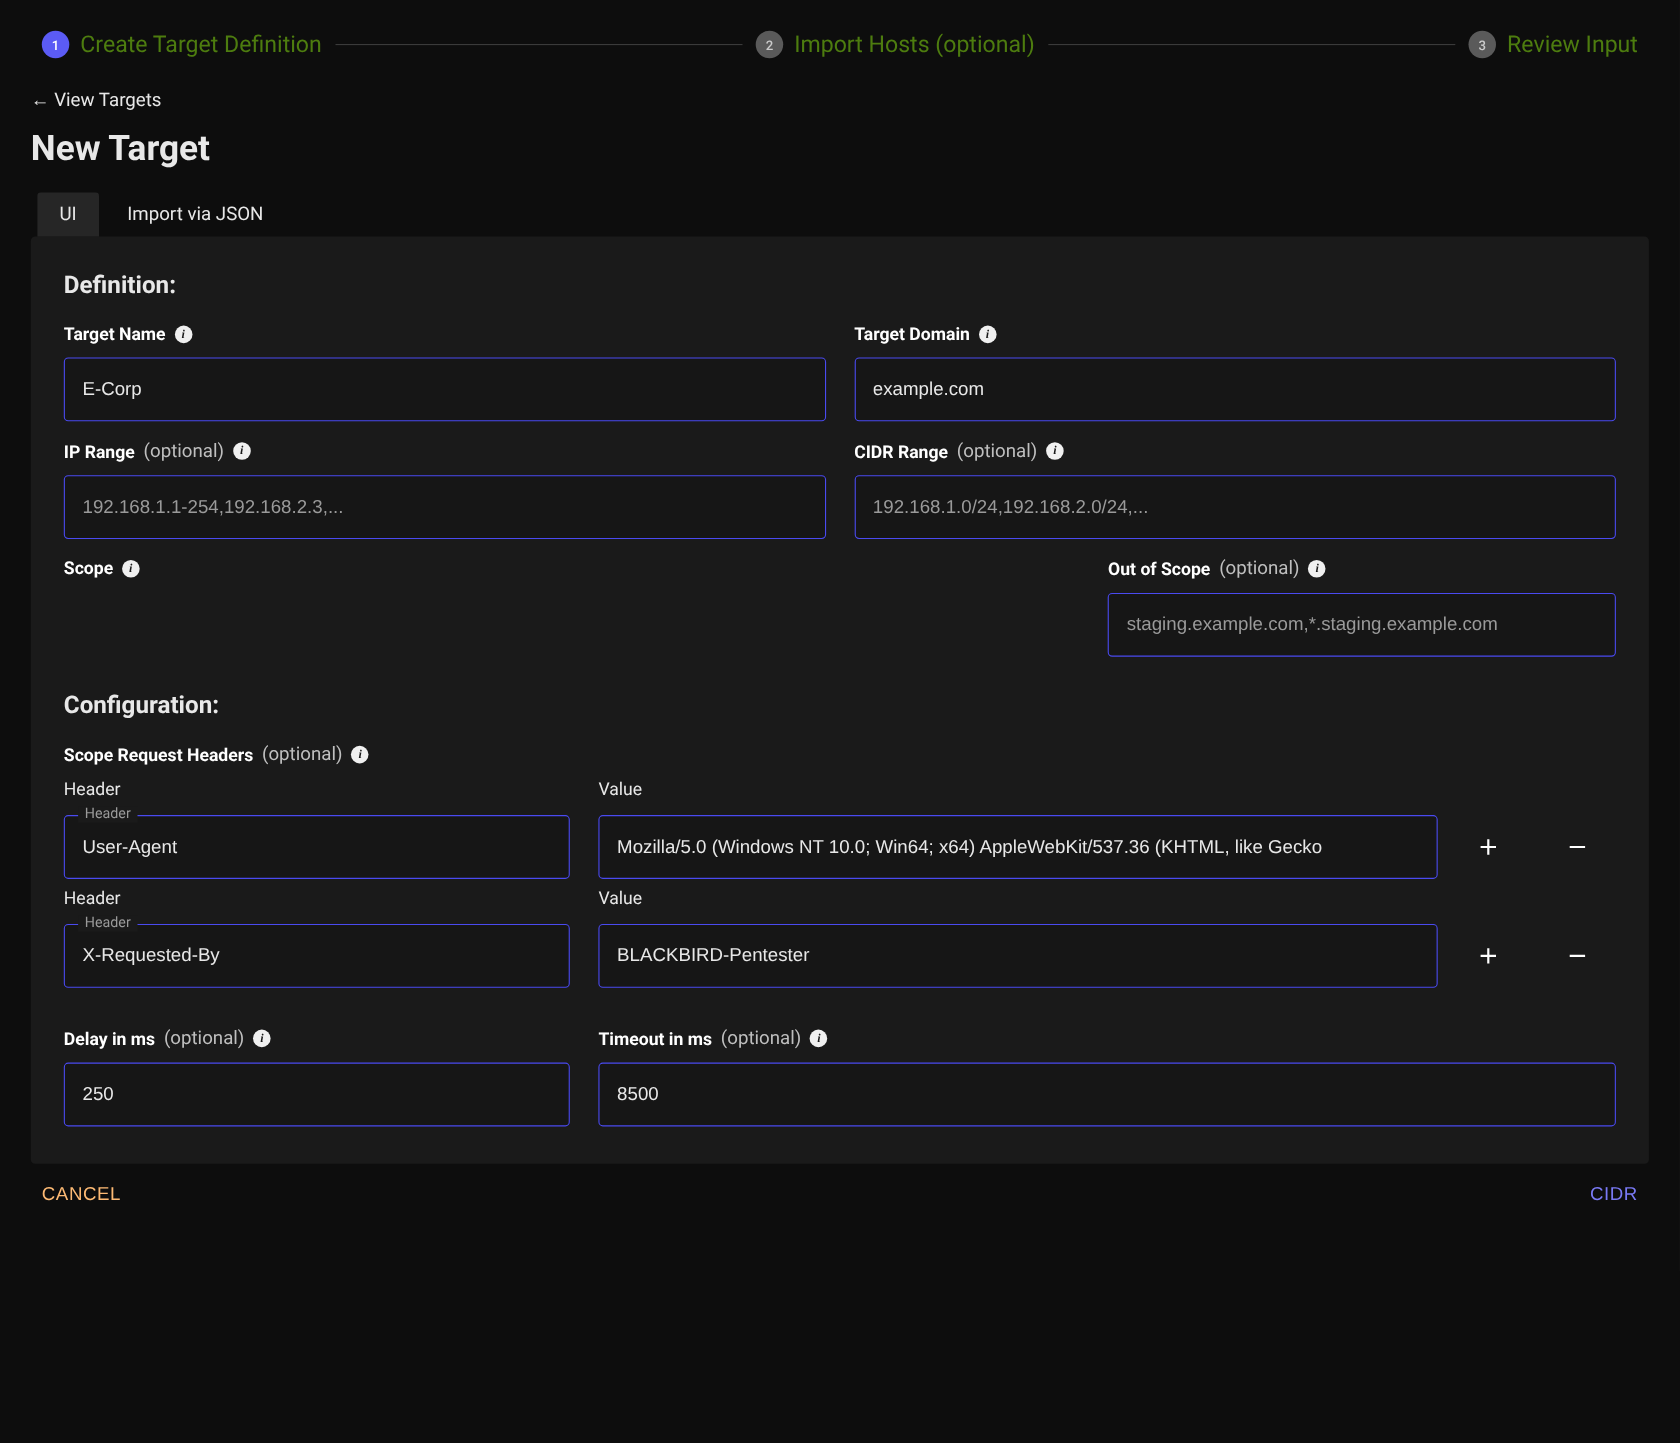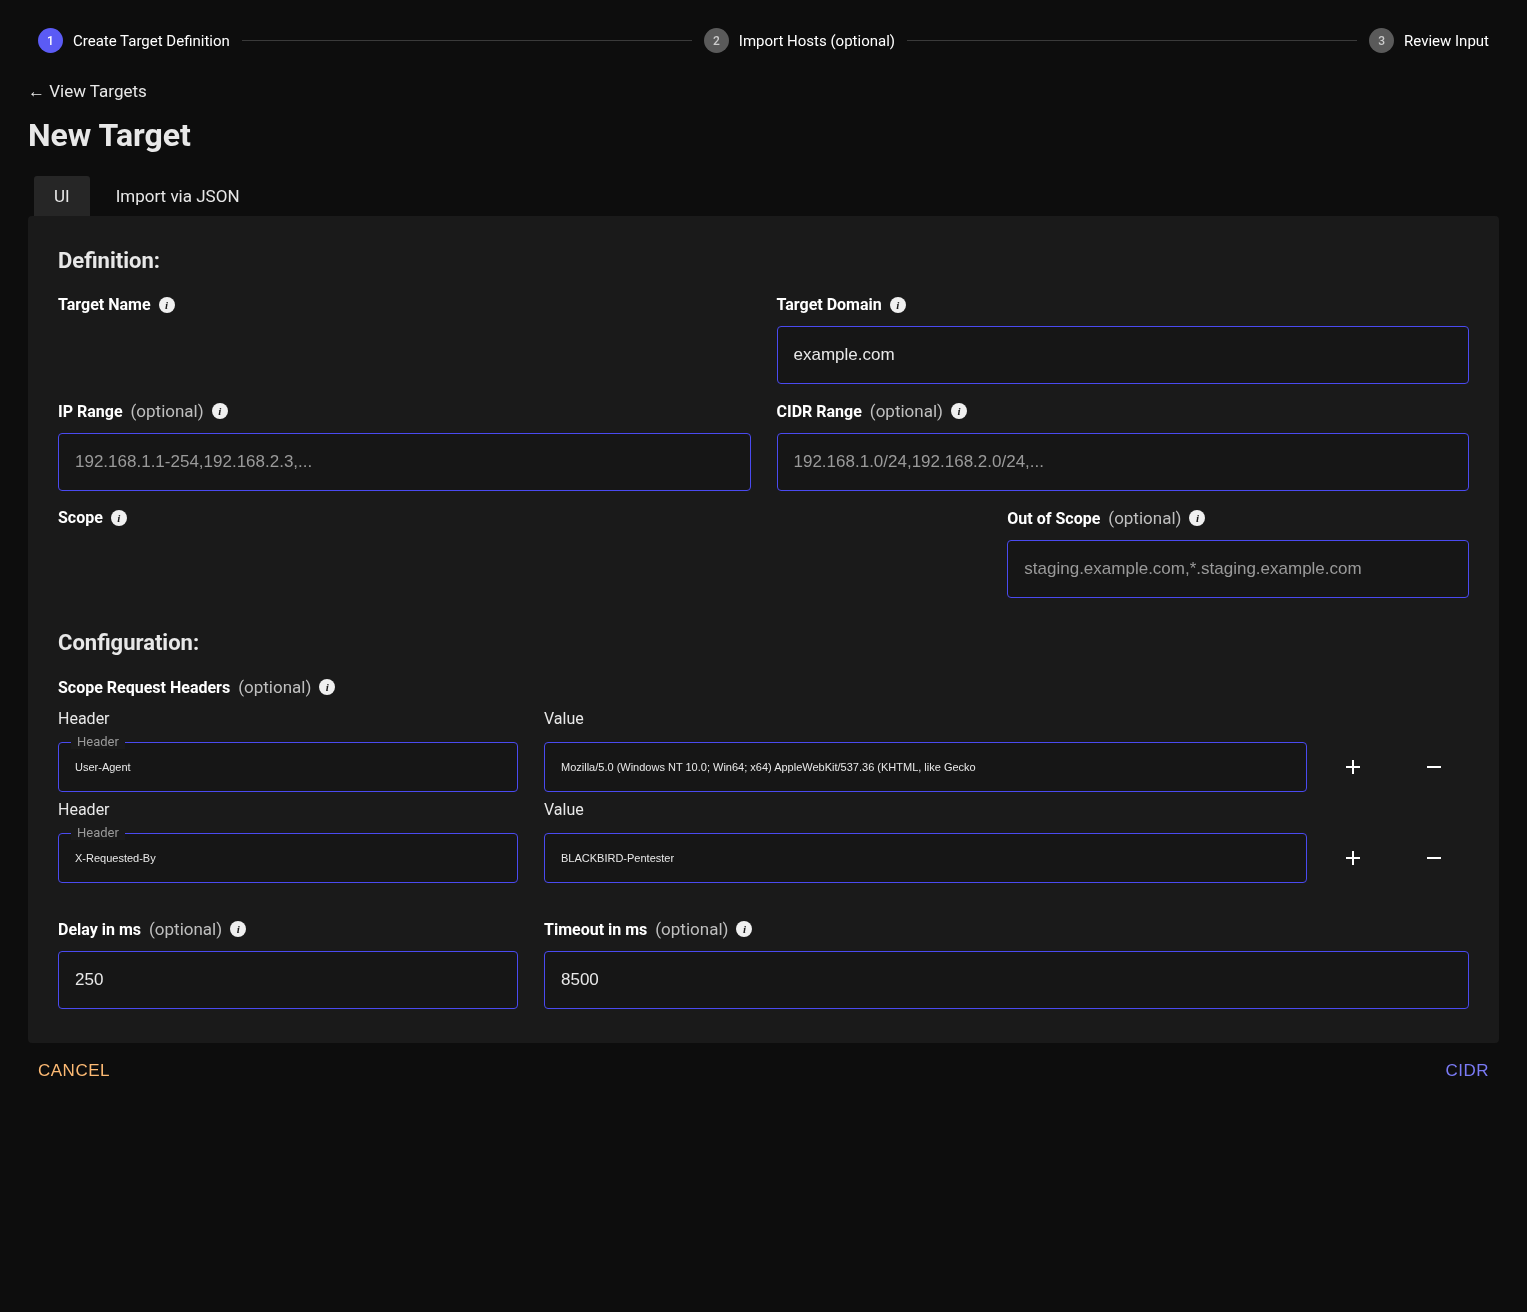--- a/index.html
+++ b/index.html
@@ -44,8 +44,8 @@
   color: #ccc;
 }
 .step-label {
-  color: #ffffff;
-  font-size: 15px;
+  color: #4d7c0f;
+  font-size: 21px;
 }
 .step-connector {
   flex: 1;

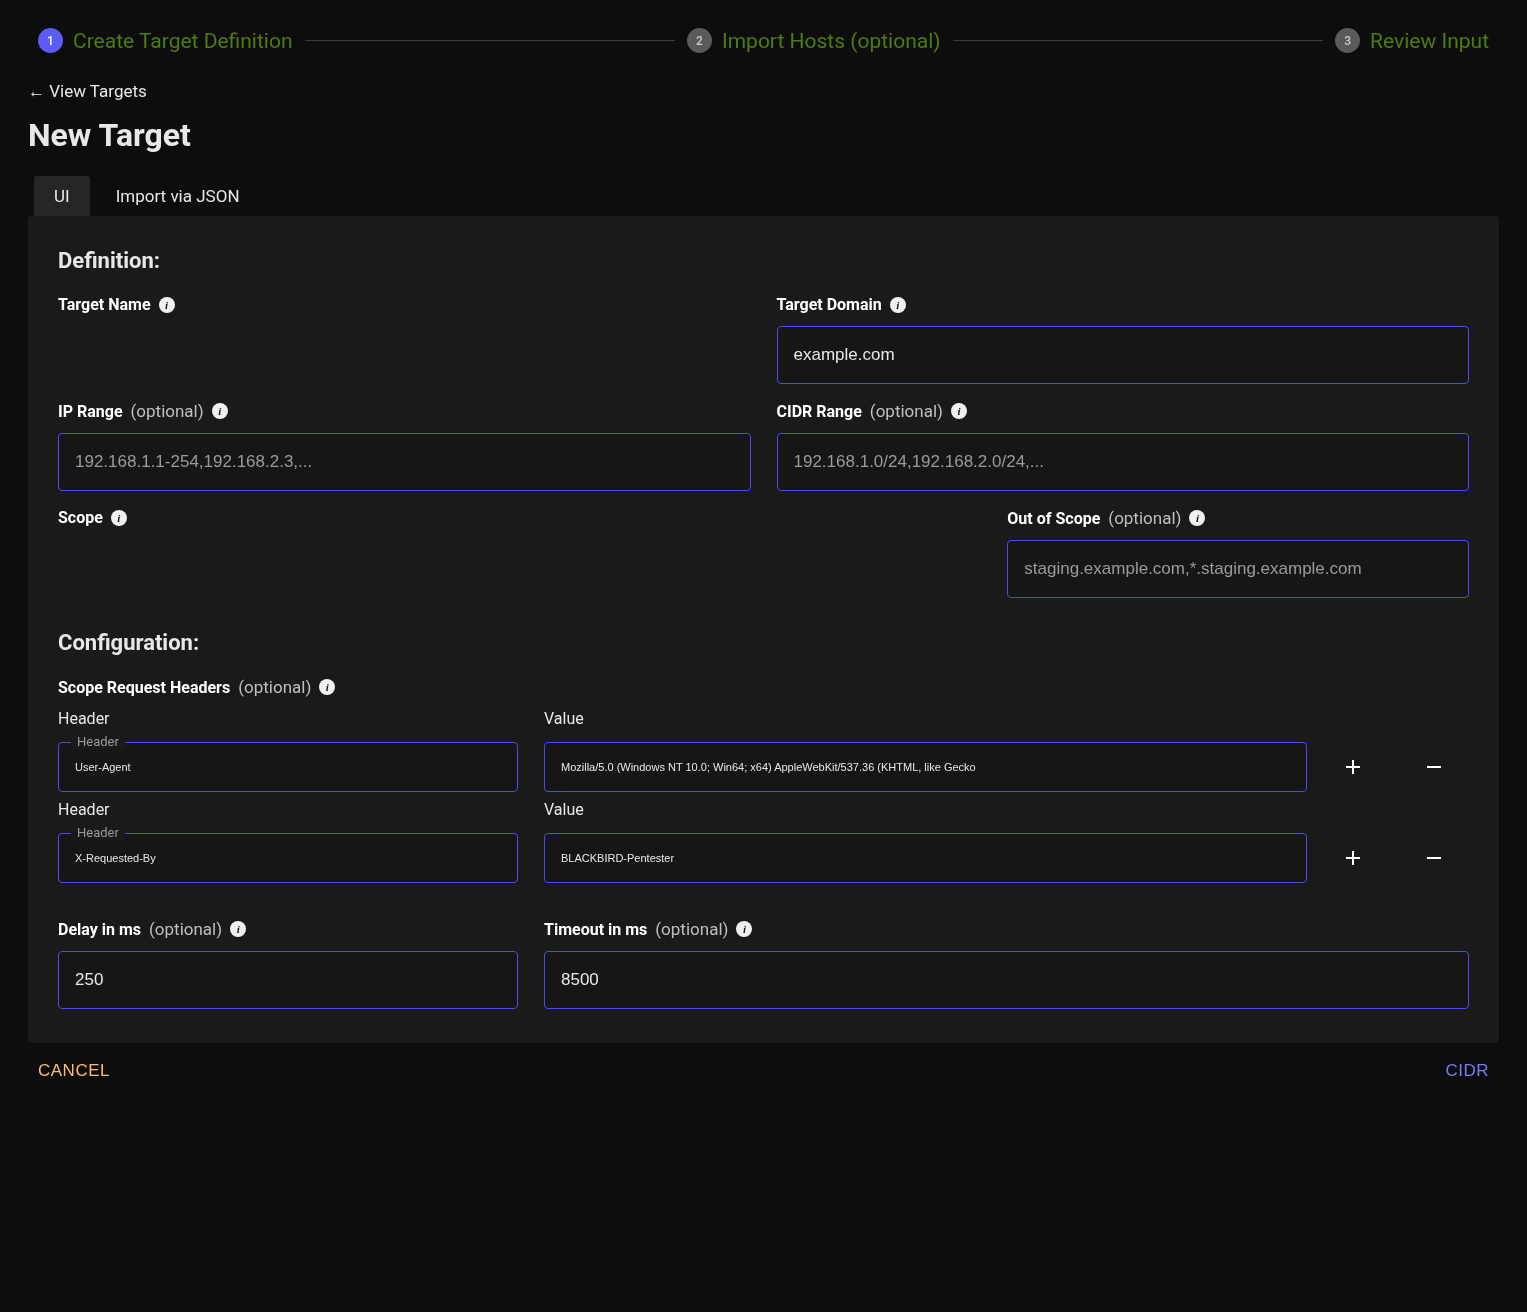--- a/index.html
+++ b/index.html
@@ -275,6 +275,7 @@
         <span class="field-label">Target Name</span>
         <span class="info-icon">i</span>
       </div>
+      <input class="text-input" type="text" value="E-Corp" style="">
     </div>
     <div>
       <div class="field-label-row">

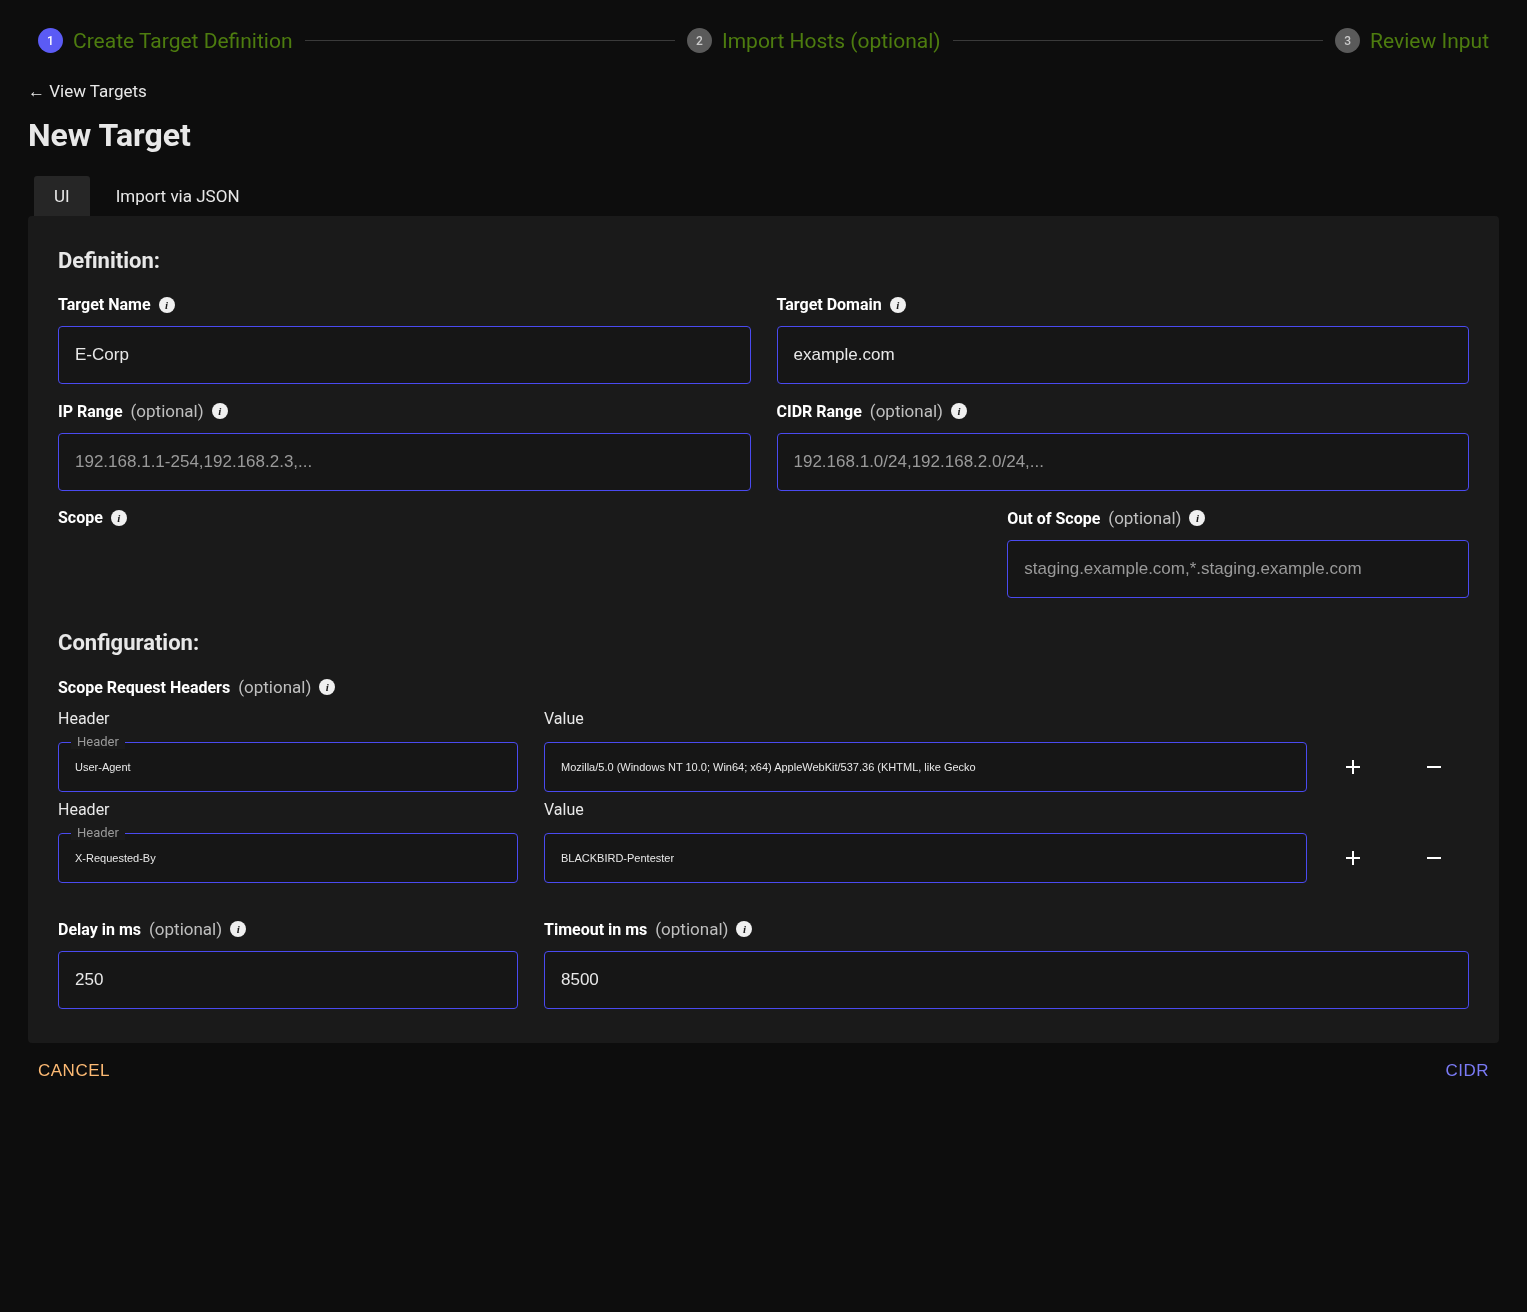--- a/index.html
+++ b/index.html
@@ -180,7 +180,7 @@
   border: none;
   padding: 18px 16px;
   color: #e8e8e8;
-  font-size: 11px;
+  font-size: 17px;
   outline: none;
 }
 .icon-btn {

